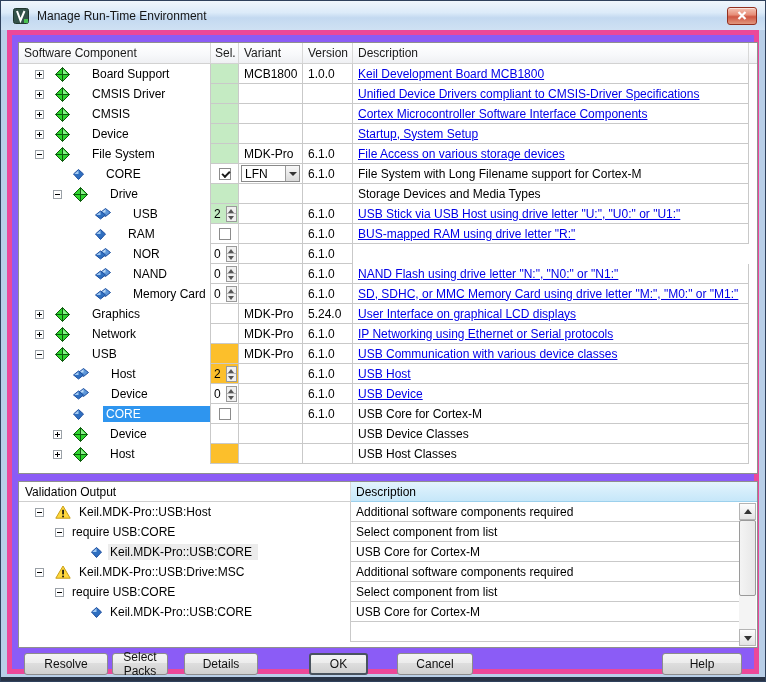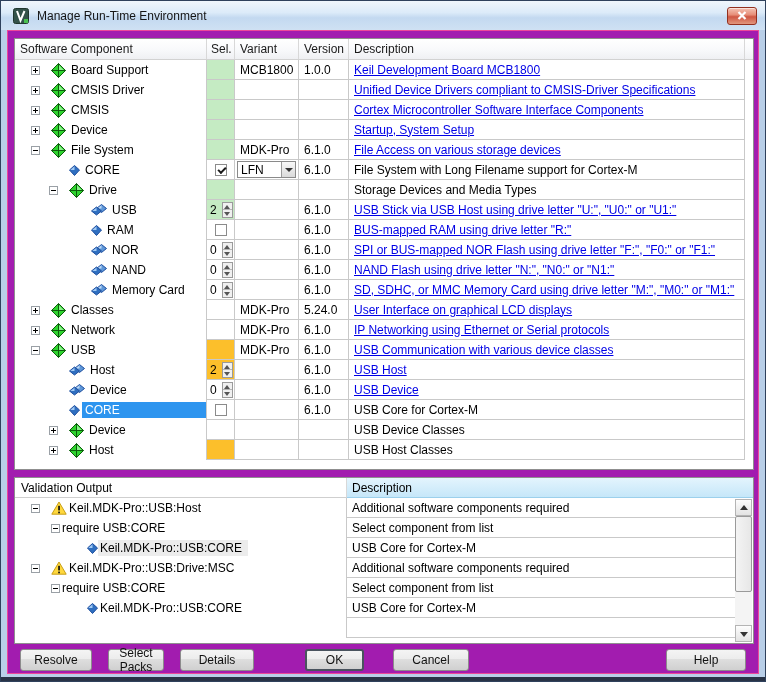--- a/index.html
+++ b/index.html
@@ -25,7 +25,7 @@
   }
   .dialog {
     position:absolute; left:6px; right:6px; top:29px; bottom:7px;
-    background:#a21caf; border:1px solid #ec4899;
+    background:#8b5cf6; border:5px solid #ec4899;
   }
   .panel { position:absolute; background:#fff; border:1px solid #8f8f8f; }
   #rte-panel { left:6px; top:7px; width:740px; height:432px; overflow:hidden; }

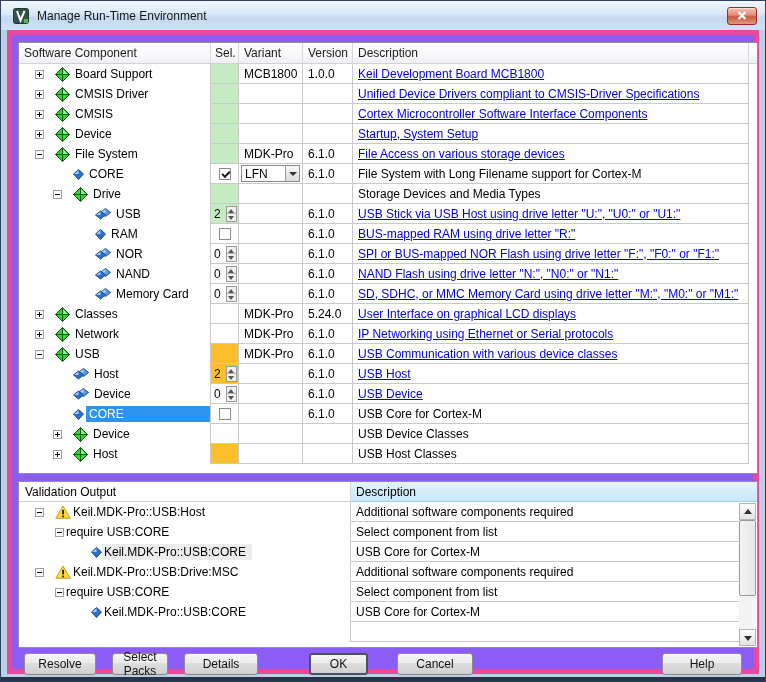--- a/index.html
+++ b/index.html
@@ -60,7 +60,7 @@
   .exp-spacer { display:inline-block; flex:none; width:9px; }
 
   .ticon { flex:none; margin-left:11px; }
-  .tlabel { font-size:12px; margin-left:2px; padding:1px 3px; }
+  .tlabel { font-size:12px; margin-left:19px; padding:1px 3px; }
   .tlabel.selected { background:#2e95ef; color:#fff; flex:1; }
   .lnk { color:#0000e6; text-decoration:underline; cursor:pointer; }
 

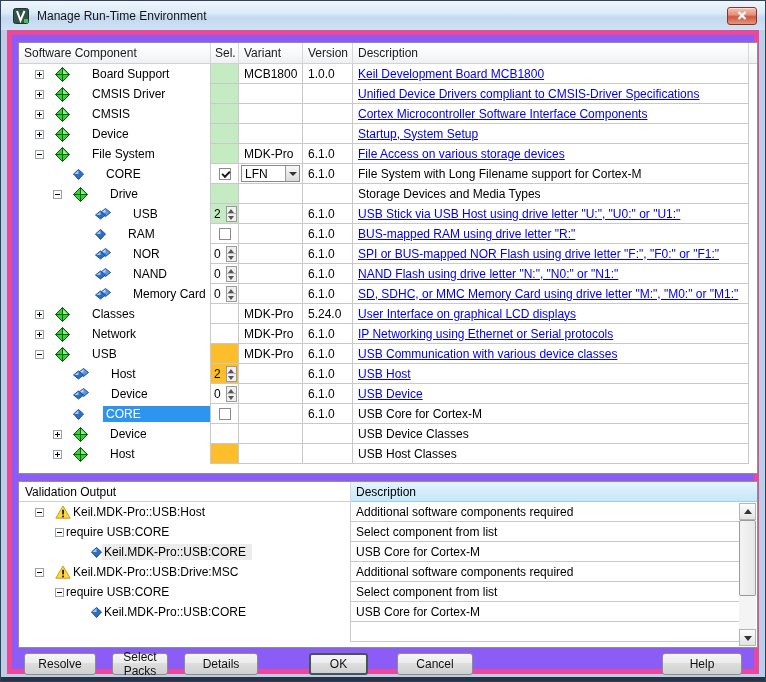--- a/index.html
+++ b/index.html
@@ -340,9 +340,6 @@
             </div>
             <div class="cell var"></div>
             <div class="cell ver">6.1.0</div>
-            <div class="cell desc">
-              <span class="lnk">SPI or BUS-mapped NOR Flash using drive letter "F:", "F0:" or "F1:"</span>
-            </div>
           </div>
           <div class="t-row">
             <div class="cell tree">

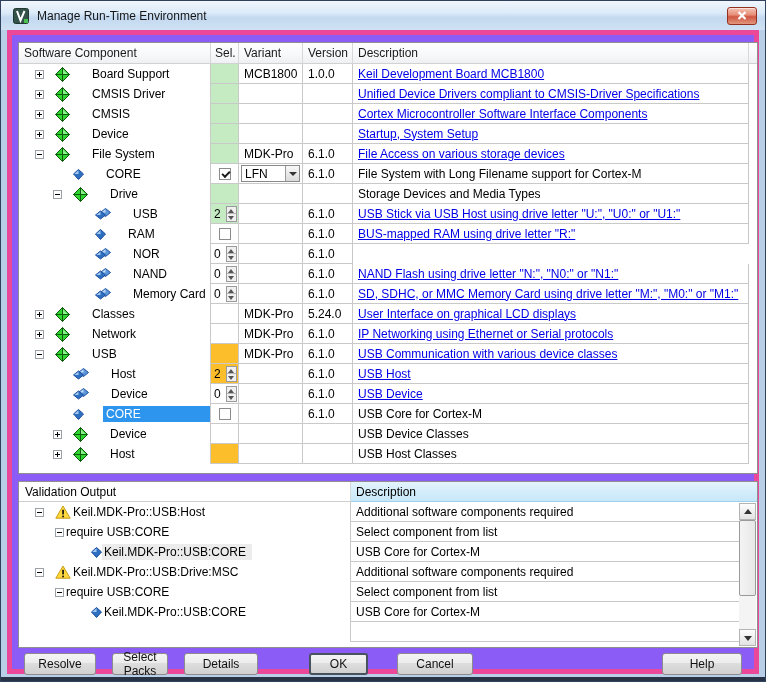--- a/index.html
+++ b/index.html
@@ -397,7 +397,7 @@
     <polygon points="7.5,1.8 13.2,7.5 7.5,7.5" fill="#8df08d"></polygon>
     <path d="M7.5,0.5 L7.5,14.5 M0.5,7.5 L14.5,7.5" stroke="#0b5c0b" stroke-width="1"></path>
   </svg>
-              <span class="tlabel">Classes</span>
+              <span class="tlabel">Graphics</span>
             </div>
             <div class="cell sel bg-white"></div>
             <div class="cell var">

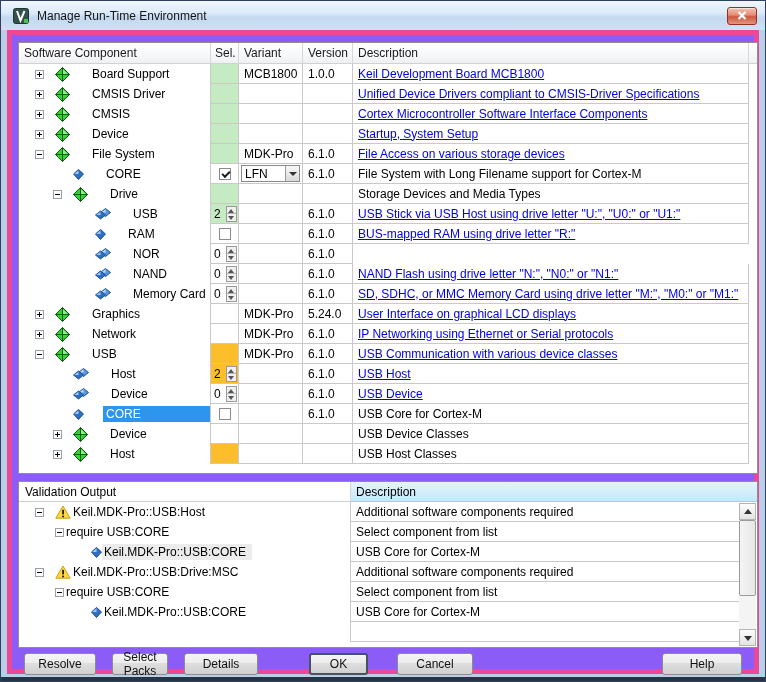--- a/index.html
+++ b/index.html
@@ -93,7 +93,7 @@
   .v-row { display:flex; height:20px; }
   .vcell-tree { width:332px; display:flex; align-items:center; border-right:1px solid #c9c9c9; overflow:hidden; white-space:nowrap; }
   .vcell-desc { width:389px; display:flex; align-items:center; border-bottom:1px solid #c9c9c9; font-size:12px; padding-left:5px; overflow:hidden; white-space:nowrap; }
-  .vlabel { font-size:12px; padding:1px 6px 1px 2px; }
+  .vlabel { font-size:12px; margin-left:6px; padding:1px 6px 1px 2px; }
   .vshade { background:#ececec; }
 
   .vsb { position:absolute; top:21px; right:1px; bottom:1px; width:17px; background:#f4f4f4; }

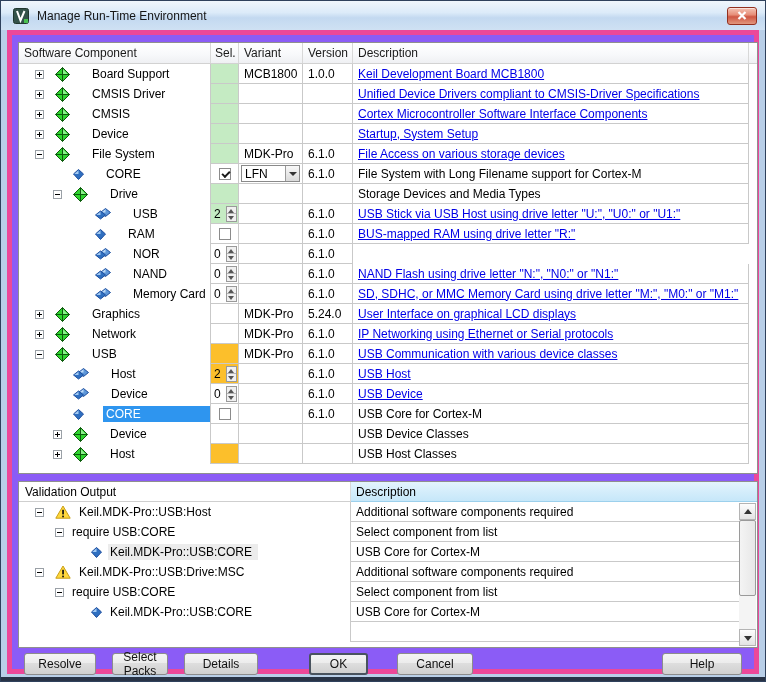--- a/index.html
+++ b/index.html
@@ -113,7 +113,7 @@
     background:linear-gradient(180deg,#f4f4f4,#ececec 45%,#dedede 46%,#d0d0d0);
     border:1px solid #8c8c8c; border-radius:3px;
     display:flex; align-items:center; justify-content:center; cursor:default; }
-  #btn-resolve { left:12px;  width:72px; }
+  #btn-resolve { left:12px;  width:84px; }
   #btn-packs   { left:100px;  width:56px; }
   #btn-details { left:172px; width:74px; }
   #btn-ok      { left:297px; width:59px; border:2px solid #49535e; }

